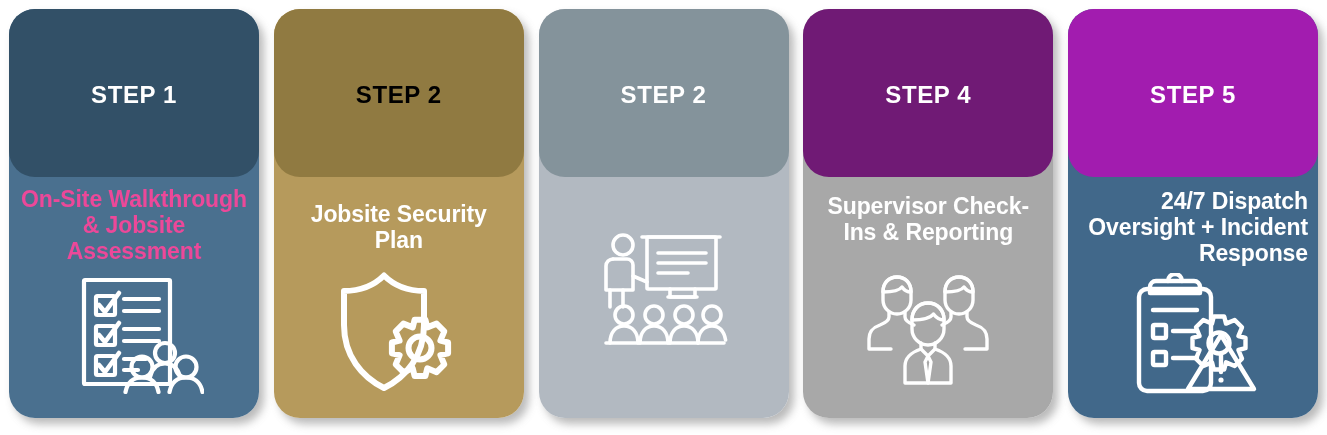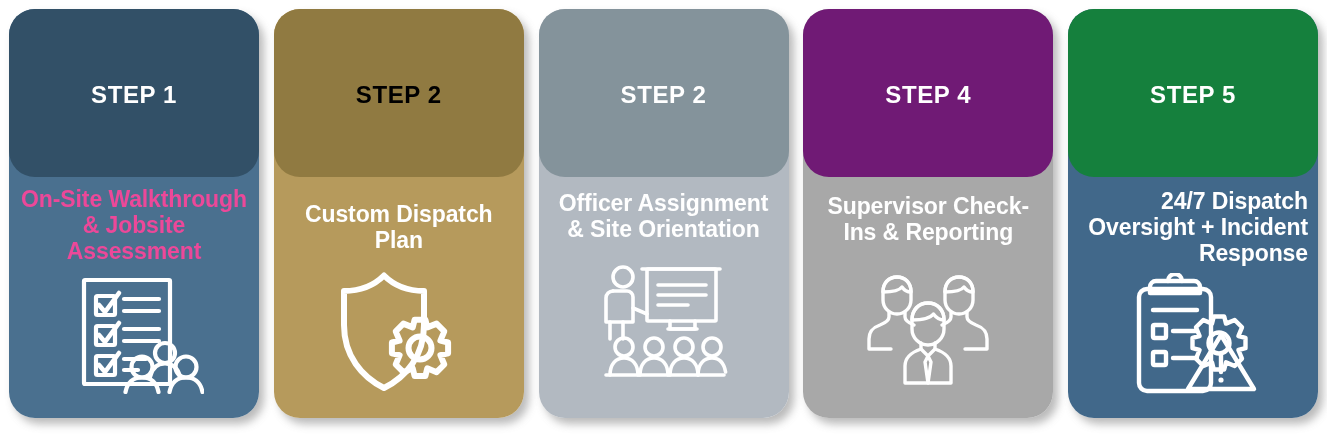--- a/index.html
+++ b/index.html
@@ -249,7 +249,7 @@
 
   <div class="step-card t-5">
     <div class="card-body" style="background: rgb(65, 104, 138);"></div>
-    <div class="card-header" style="background: #15803d;">
+    <div class="card-header" style="background: #a21caf;">
       <div class="step-label" style="color: rgb(255, 255, 255);">STEP 5</div>
     </div>
     <div class="card-content">

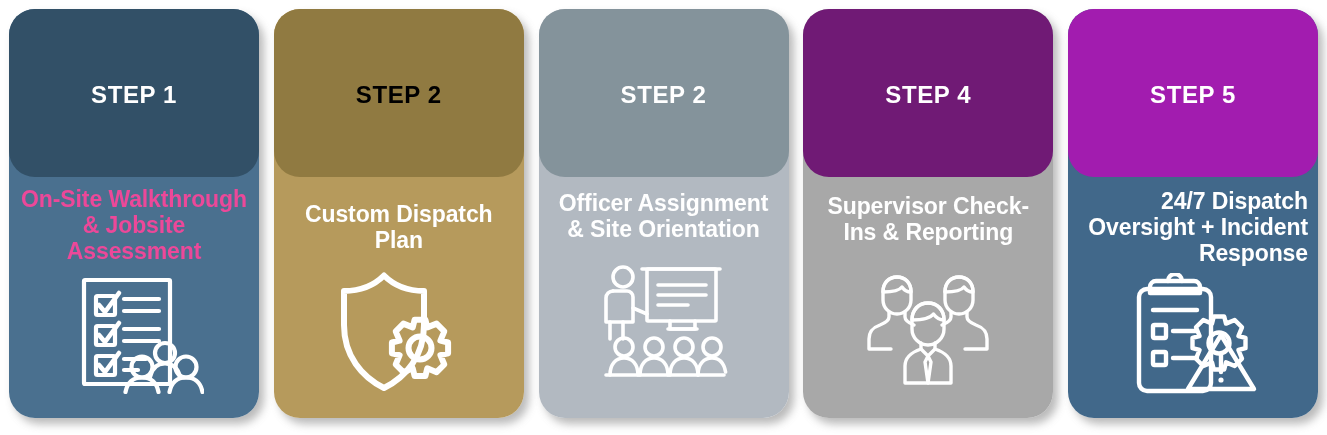--- a/index.html
+++ b/index.html
@@ -155,7 +155,7 @@
       <div class="step-label" style="color: #000000;">STEP 2</div>
     </div>
     <div class="card-content">
-      <div class="card-title" style="color: rgb(255, 255, 255);">Custom Dispatch Plan</div>
+      <div class="card-title" style="color: rgb(255, 255, 255);">Jobsite Security Plan</div>
       <div class="card-icon">
         <svg width="134" height="128" viewBox="0 0 134 128" fill="none" stroke="#ffffff" stroke-width="6" stroke-linecap="round" stroke-linejoin="round">
 

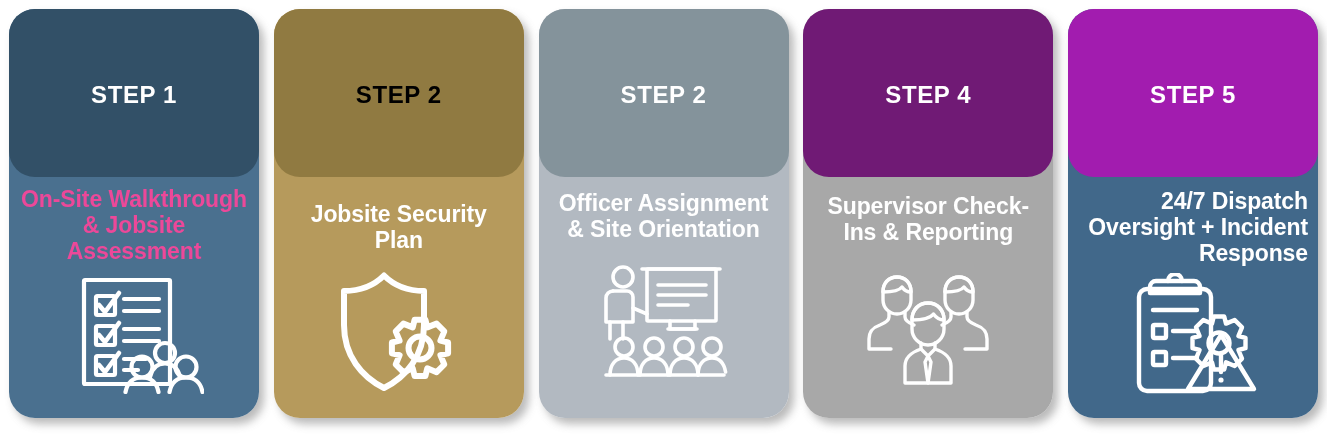--- a/index.html
+++ b/index.html
@@ -185,7 +185,6 @@
       <div class="step-label" style="color: rgb(255, 255, 255);">STEP 2</div>
     </div>
     <div class="card-content">
-      <div class="card-title" style="color: rgb(255, 255, 255);">Officer Assignment &amp; Site Orientation</div>
       <div class="card-icon">
         <svg width="128" height="116" viewBox="0 0 128 116" fill="none" stroke="#ffffff" stroke-width="3.6" stroke-linecap="round" stroke-linejoin="round">
 

